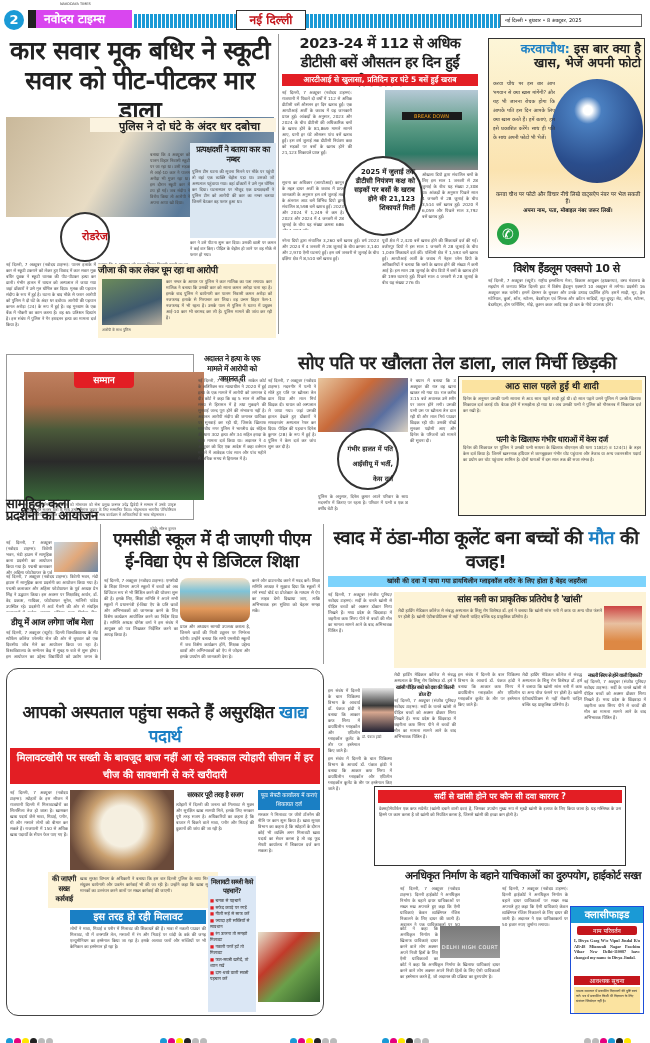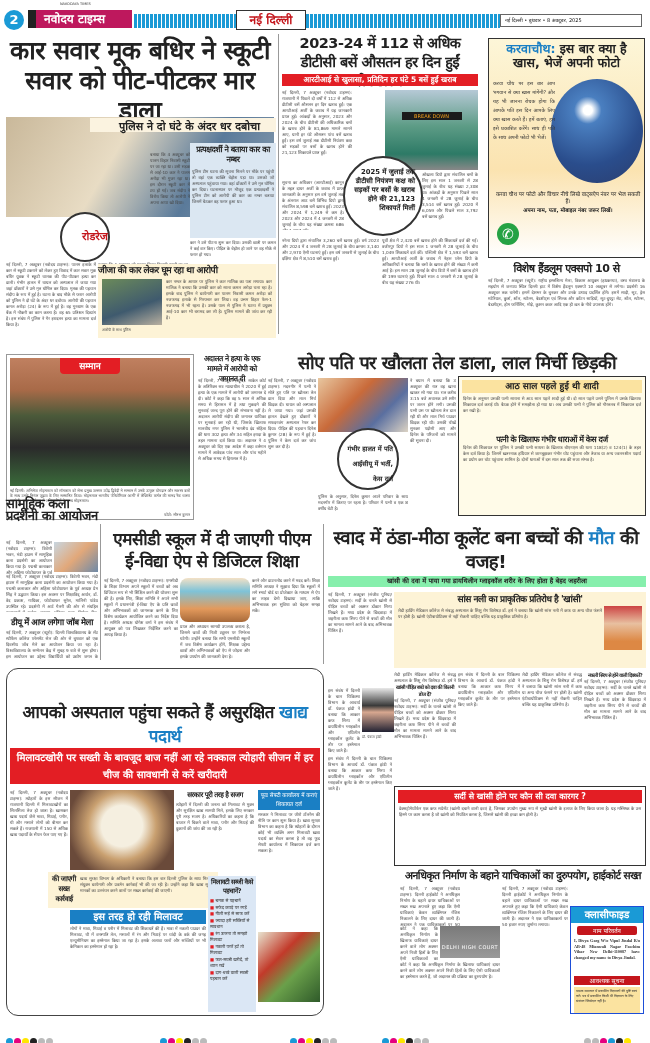--- a/index.html
+++ b/index.html
@@ -9,7 +9,7 @@
 .hl{font-family:"DejaVu Sans",sans-serif;font-weight:bold;color:#222;letter-spacing:-0.5px;text-align:center}
 .masthead{top:8px;left:0;width:650px;height:22px}
 .pageno{left:4px;top:10px;width:20px;height:20px;border-radius:50%;background:#1a9ad6;color:#fff;font-weight:bold;font-size:13px;text-align:center;line-height:20px}
-.logo{left:28px;top:10px;width:104px;height:18px;background:#be185d;color:#fff;font-weight:bold;font-size:12px;line-height:18px;padding-left:8px;border-left:8px solid #222}
+.logo{left:28px;top:10px;width:104px;height:18px;background:#d946ef;color:#fff;font-weight:bold;font-size:12px;line-height:18px;padding-left:8px;border-left:8px solid #222}
 .brandtiny{left:60px;top:2px;font-size:3.5px;color:#333}
 .stripes{top:14px;height:14px;background:repeating-linear-gradient(90deg,#1a9ad6 0 3px,#fff 3px 4px)}
 .cityBox{left:236px;top:10px;width:70px;height:20px;border:1.5px solid #333;background:#fff;color:#c4161c;font-weight:bold;font-size:12px;text-align:center;line-height:18px}

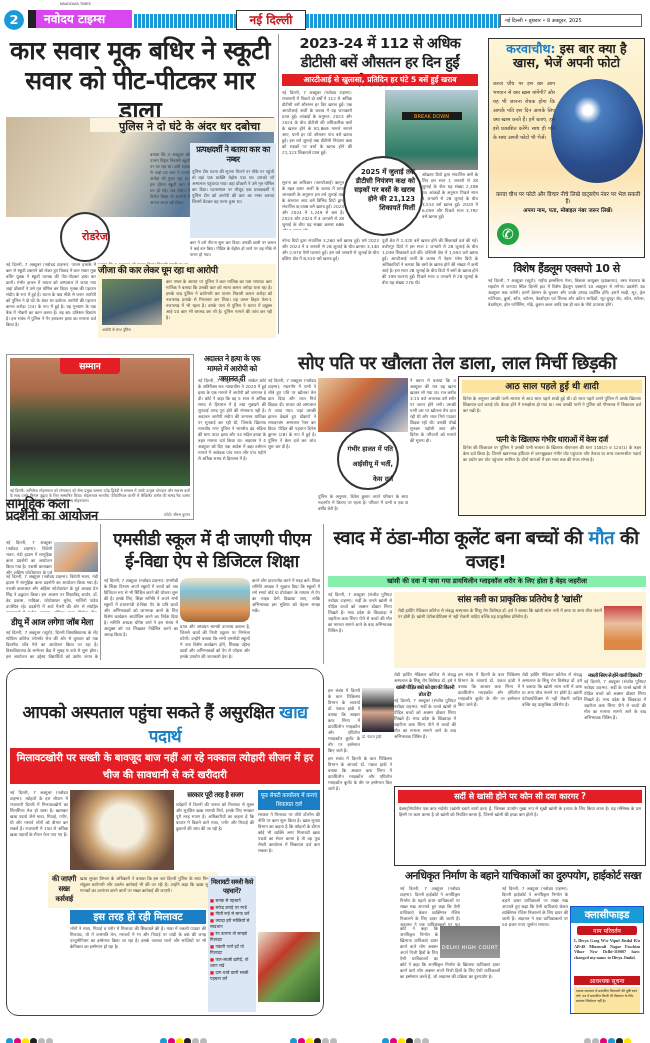--- a/index.html
+++ b/index.html
@@ -67,7 +67,7 @@
 <div class="abs txt" style="left:382px;top:238px;width:96px;height:96px">पूर्वी क्षेत्र में 2,420 बसें खराब होने की शिकायतें दर्ज की गईं। वजीरपुर डिपो ने इस साल 1 जनवरी से 28 जुलाई के बीच 1,049 शिकायतें दर्ज कीं। पश्चिमी क्षेत्र में 1,593 बसें खराब हुईं। आरटीआई अर्जी के जवाब में नेहरू प्लेस डिपो के अधिकारियों ने बताया कि बसों के खराब होने की संख्या में कमी आई है। इस साल 28 जुलाई के बीच डिपो में बसों के खराब होने की 199 घटनाएं हुईं। पिछले साल 4 जनवरी से 28 जुलाई के बीच यह संख्या 276 थी।</div>
 
 <div class="abs" style="left:488px;top:38px;width:157px;height:220px;border:1px solid #333;background:linear-gradient(180deg,#fdf6d8,#fbe3b0 60%,#fff)">
-  <div style="font-size:12.5px;font-weight:bold;line-height:14px;padding:3px 3px 0;color:#222;text-align:center">
+  <div style="font-size:12.5px;font-weight:bold;line-height:14px;padding:3px 3px 0;color:#222;text-align:right">
     <span style="color:#1a7fc4">करवाचौथ:</span>
     <span>इस बार क्या है खास, भेजें अपनी फोटो</span>
   </div>

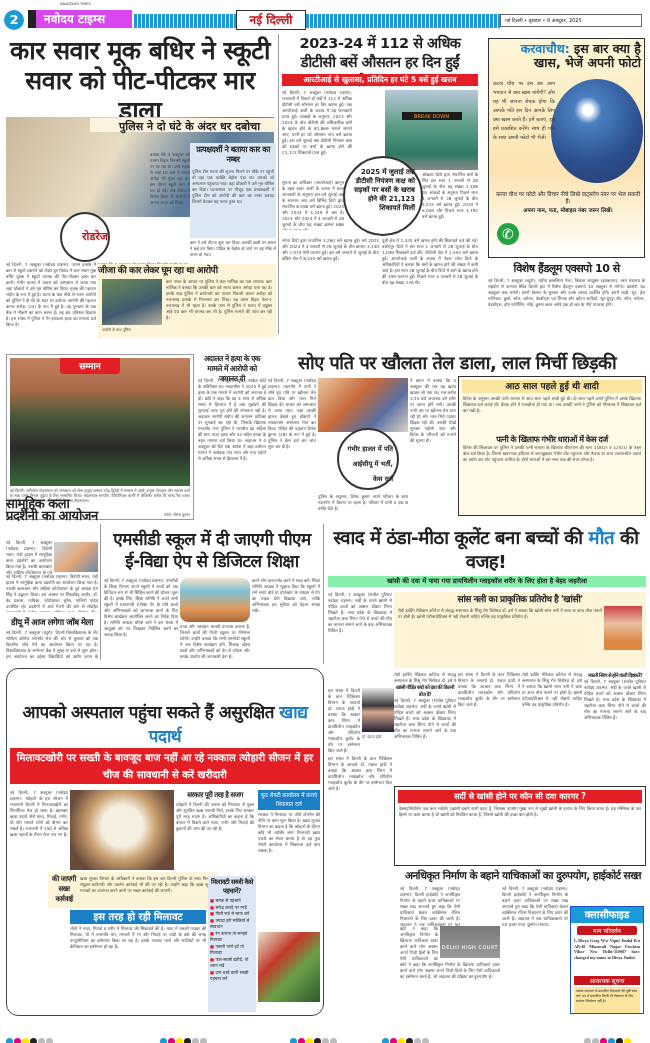--- a/index.html
+++ b/index.html
@@ -81,7 +81,7 @@
 <div class="abs hl" style="left:488px;top:262px;width:157px;font-size:11px;line-height:14px">विशेष हैंडलूम एक्सपो 10 से</div>
 <div class="abs txt" style="left:488px;top:278px;width:157px;height:56px">नई दिल्ली, 7 अक्टूबर (ब्यूरो): राष्ट्रीय हस्तशिल्प मेला, विकास आयुक्त (हथकरघा), वस्त्र मंत्रालय के सहयोग से जनपथ स्थित दिल्ली हाट में विशेष हैंडलूम एक्सपो 10 अक्टूबर से लगेगा। प्रदर्शनी 16 अक्टूबर तक चलेगी। इसमें देशभर के बुनकर और उनके उत्पाद प्रदर्शित होंगे। इसमें साड़ी, सूट, ड्रेस मटेरियल, कुर्ता, शॉल, स्टोल्स, बेडशीट्स एवं सिल्क और कॉटन साड़ियों, सूट-दुपट्टा सेट, शॉल, स्टोल्स, बेडशीट्स, होम फर्निशिंग, मोढ़े, कुशन कवर आदि एक ही छत के नीचे उपलब्ध होंगे।</div>
 
-<div class="abs" style="left:6px;top:354px;width:188px;height:166px;border:1px solid #999;padding:3px">
+<div class="abs" style="left:6px;top:354px;width:188px;height:166px;border:1px solid #999;padding:17px">
   <div style="width:180px;height:128px;background:linear-gradient(180deg,#c08060 0%,#a86a48 25%,#4b5a3a 45%,#2a2a2a 70%,#3a6a3a);position:relative">
     <div class="abs redstrip" style="left:50px;top:0;width:60px;height:16px;font-size:9px;line-height:16px;border-radius:0 0 4px 4px">सम्मान</div>
   </div>

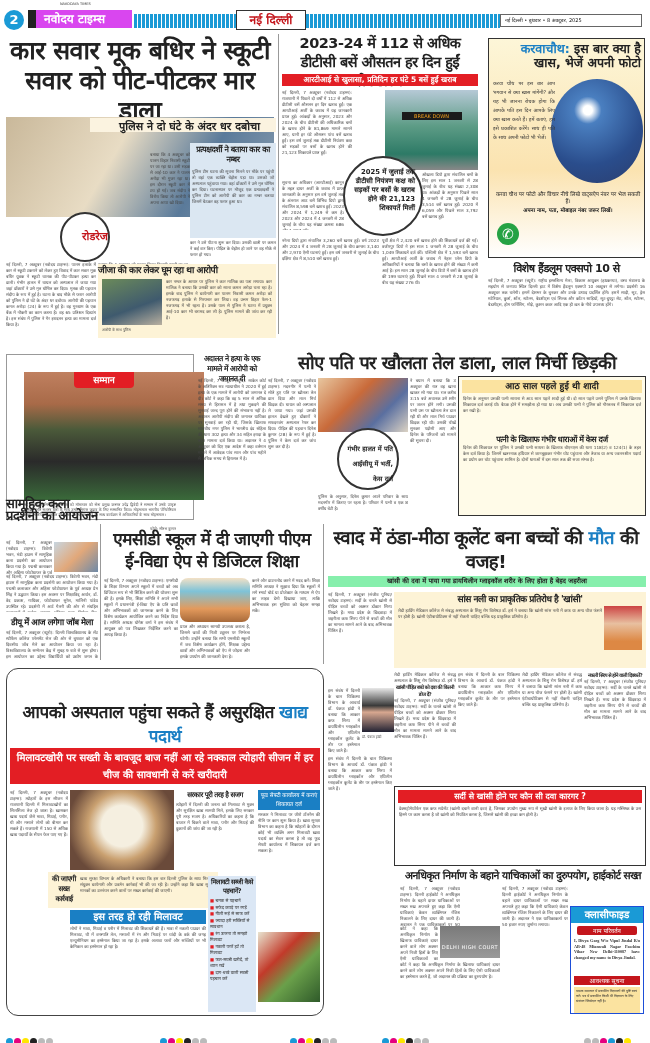--- a/index.html
+++ b/index.html
@@ -126,7 +126,7 @@
   <span style="color:#1a7fc4">मौत</span>
   <span>की वजह!</span>
 </div>
-<div class="abs" style="left:328px;top:576px;width:318px;height:11px;background:#86efac;font-size:6.5px;font-weight:bold;text-align:center;line-height:11px;color:#222">खांसी की दवा में पाया गया डायथिलीन ग्लाइकॉल शरीर के लिए होता है बेहद जहरीला</div>
+<div class="abs" style="left:328px;top:576px;width:318px;height:11px;background:#7dd3fc;font-size:6.5px;font-weight:bold;text-align:center;line-height:11px;color:#222">खांसी की दवा में पाया गया डायथिलीन ग्लाइकॉल शरीर के लिए होता है बेहद जहरीला</div>
 <div class="abs txt" style="left:328px;top:592px;width:64px;height:96px">नई दिल्ली, 7 अक्टूबर (संजीव पुनिया/नवोदय टाइम्स): सर्दी के चलते खांसी से पीड़ित बच्चों को अक्सर डॉक्टर सिरप लिखते हैं। मध्य प्रदेश के छिंदवाड़ा में जहरीला कफ सिरप पीने से बच्चों की मौत का मामला सामने आने के बाद अभिभावक चिंतित हैं।</div>
 <div class="abs txt" style="left:328px;top:688px;width:32px;height:68px">इस संबंध में दिल्ली के बाल चिकित्सा विभाग के आचार्य डॉ. पंकज हांडी ने बताया कि आकार कफ सिरप में डायथिलीन ग्लाइकॉल और एथिलीन ग्लाइकॉल कूलेंट के तौर पर इस्तेमाल किए जाते हैं।</div>
 <div class="abs" style="left:362px;top:688px;width:32px;height:44px;background:linear-gradient(180deg,#e8e8e8,#3a3a3a 40%,#d8a890 55%,#223)"></div>

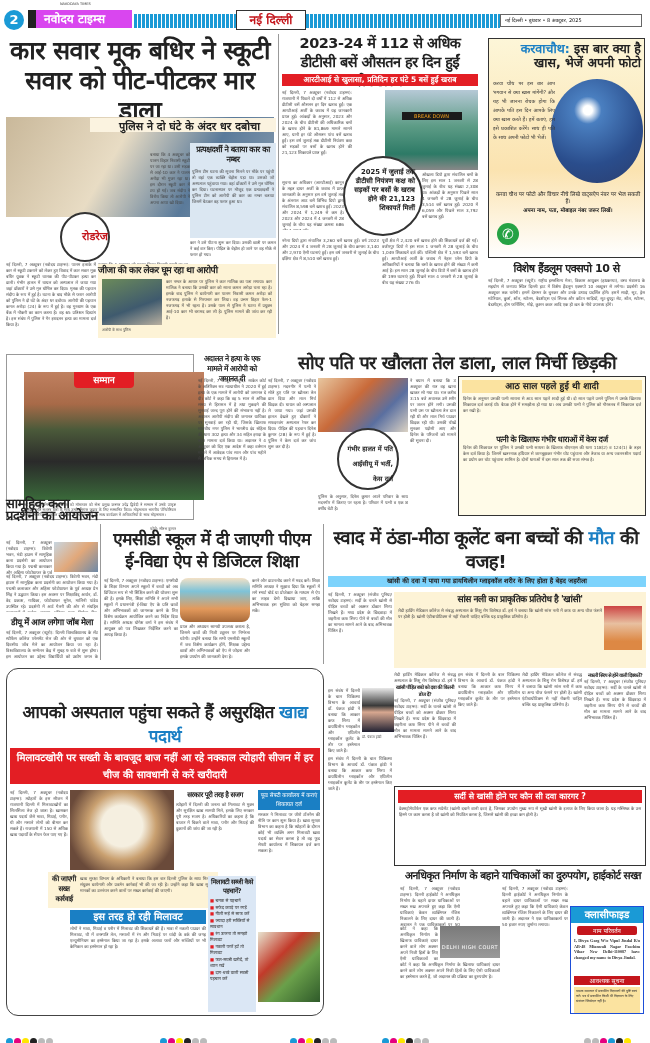--- a/index.html
+++ b/index.html
@@ -152,7 +152,7 @@
 <div class="abs" style="left:522px;top:672px;width:60px;height:108px">
   <div class="txt" style="height:108px">लेडी हार्डिंग मेडिकल कॉलेज से संबद्ध अस्पताल के शिशु रोग विशेषज्ञ डॉ. हर्ष ने बताया कि खांसी सांस नली में कफ या अन्य चीज फंसने पर होती है। खांसी एंटीबायोटिक्स से नहीं रोकनी चाहिए बल्कि यह प्राकृतिक प्रतिरोध है।</div>
 </div>
-<div class="abs" style="left:394px;top:786px;width:252px;height:80px;border:1px solid #333">
+<div class="abs" style="left:374px;top:786px;width:252px;height:80px;border:1px solid #333">
   <div class="redstrip" style="margin:3px;height:13px;font-size:8px;line-height:13px">सर्दी से खांसी होने पर कौन सी दवा कारगर ?</div>
   <div class="txt" style="padding:0 4px;height:58px">डेक्सट्रोमेथॉर्फन एक कफ सप्रेसेंट (खांसी दबाने वाली दवा) है, जिसका उपयोग मुख्य रूप से सूखी खांसी के इलाज के लिए किया जाता है। यह मस्तिष्क के उस हिस्से पर काम करता है जो खांसी को नियंत्रित करता है, जिससे खांसी की इच्छा कम होती है।</div>
 </div>

